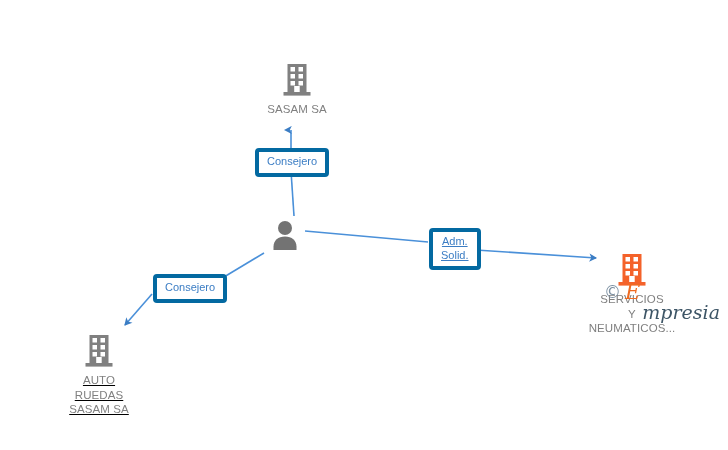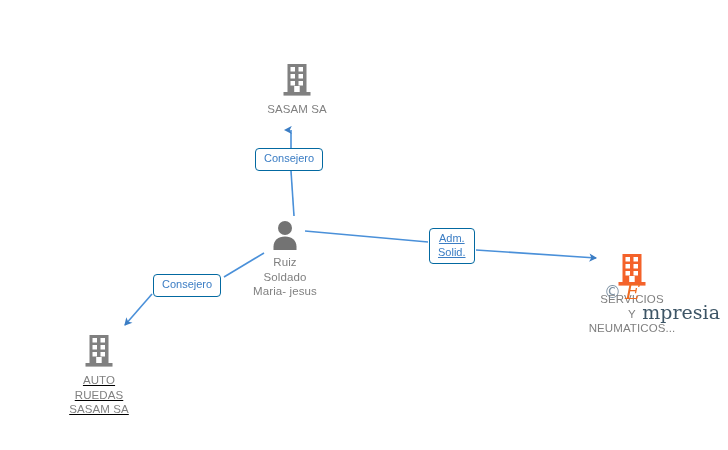--- a/index.html
+++ b/index.html
@@ -50,7 +50,7 @@
   .edge-label {
     position: absolute;
     background: #ffffff;
-    border: 1px solid #0369a1;
+    border: 4px solid #0369a1;
     border-radius: 4px;
     color: #3b7dc4;
     font-size: 11px;

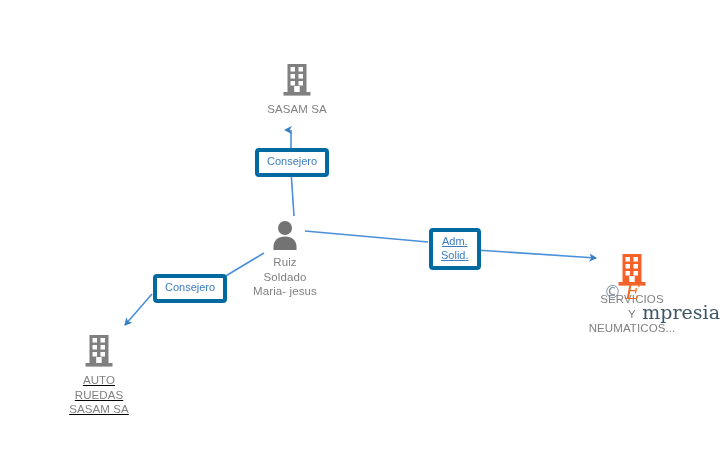--- a/index.html
+++ b/index.html
@@ -146,9 +146,6 @@
         <path d="M16,17.5 C9.2,17.5 4.5,21.6 4.5,27.5 L4.5,31 L27.5,31 L27.5,27.5 C27.5,21.6 22.8,17.5 16,17.5 Z" fill="#737373"></path>
       </svg>
     </span>
-    <span class="node-label">Ruiz
-Soldado
-Maria- jesus</span>
   </div>
 
   <div class="node" style="left:632px; top:252px;">

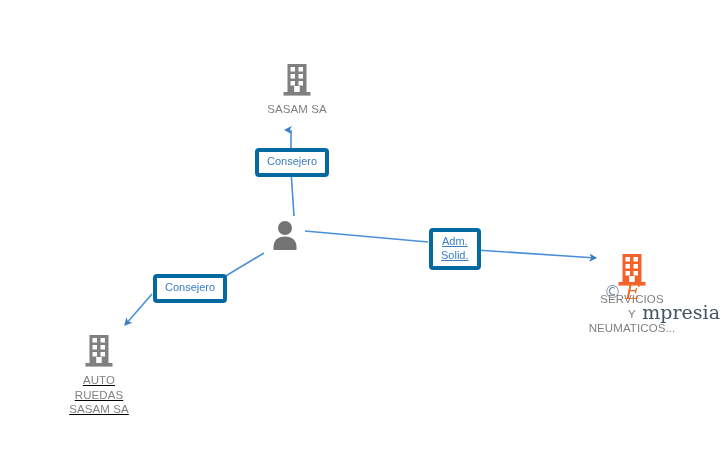--- a/index.html
+++ b/index.html
@@ -85,6 +85,7 @@
   }
   .wm-rest {
     font-family: "DejaVu Serif", serif;
+    font-style: italic;
     font-size: 19px;
     color: #3d5566;
     line-height: 1;

